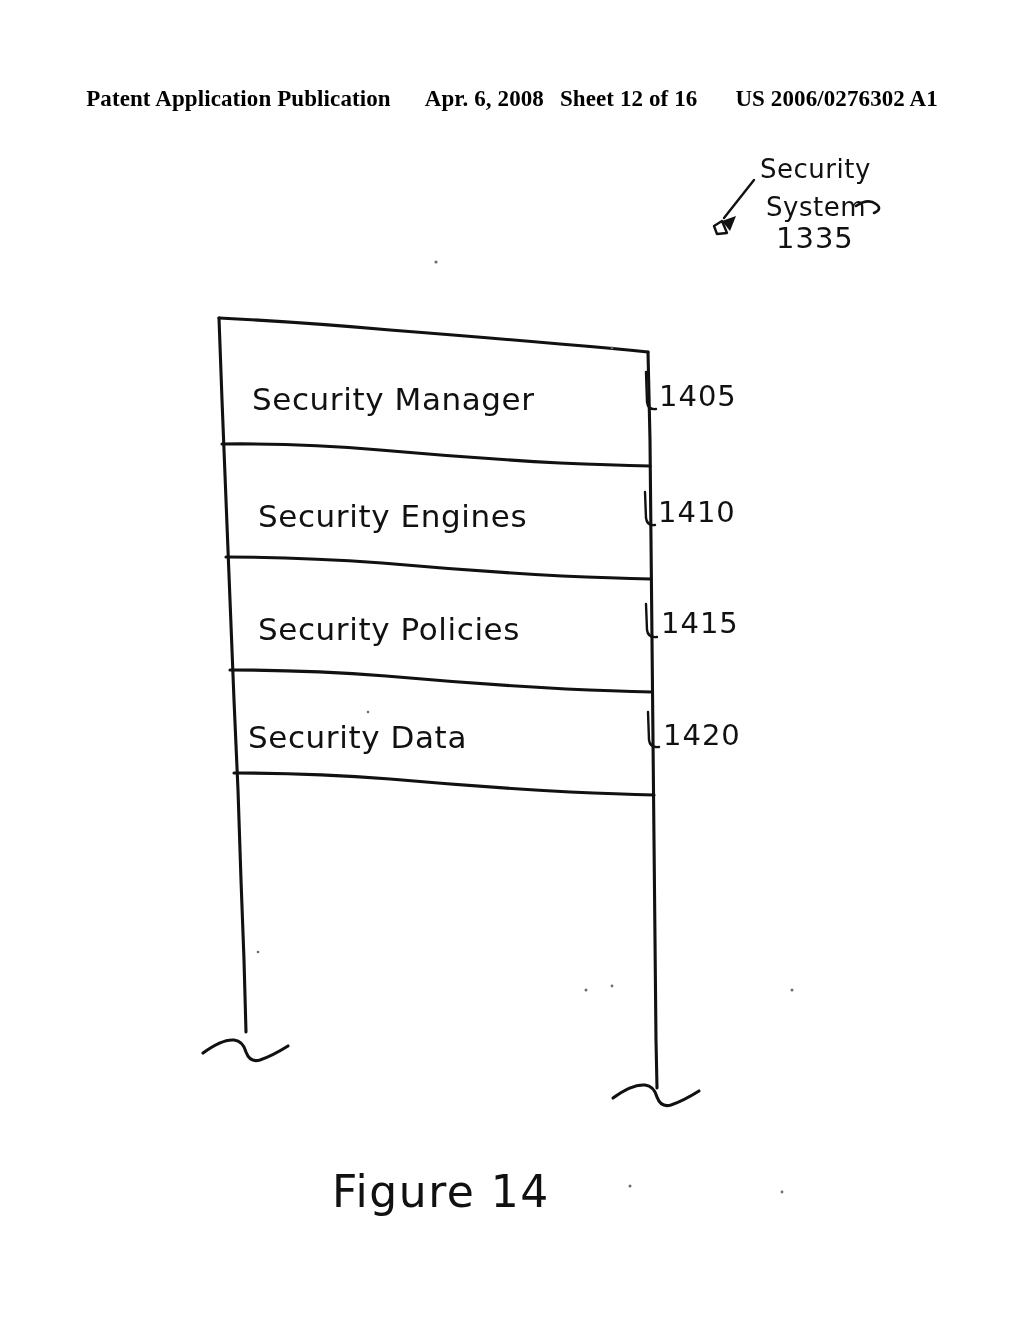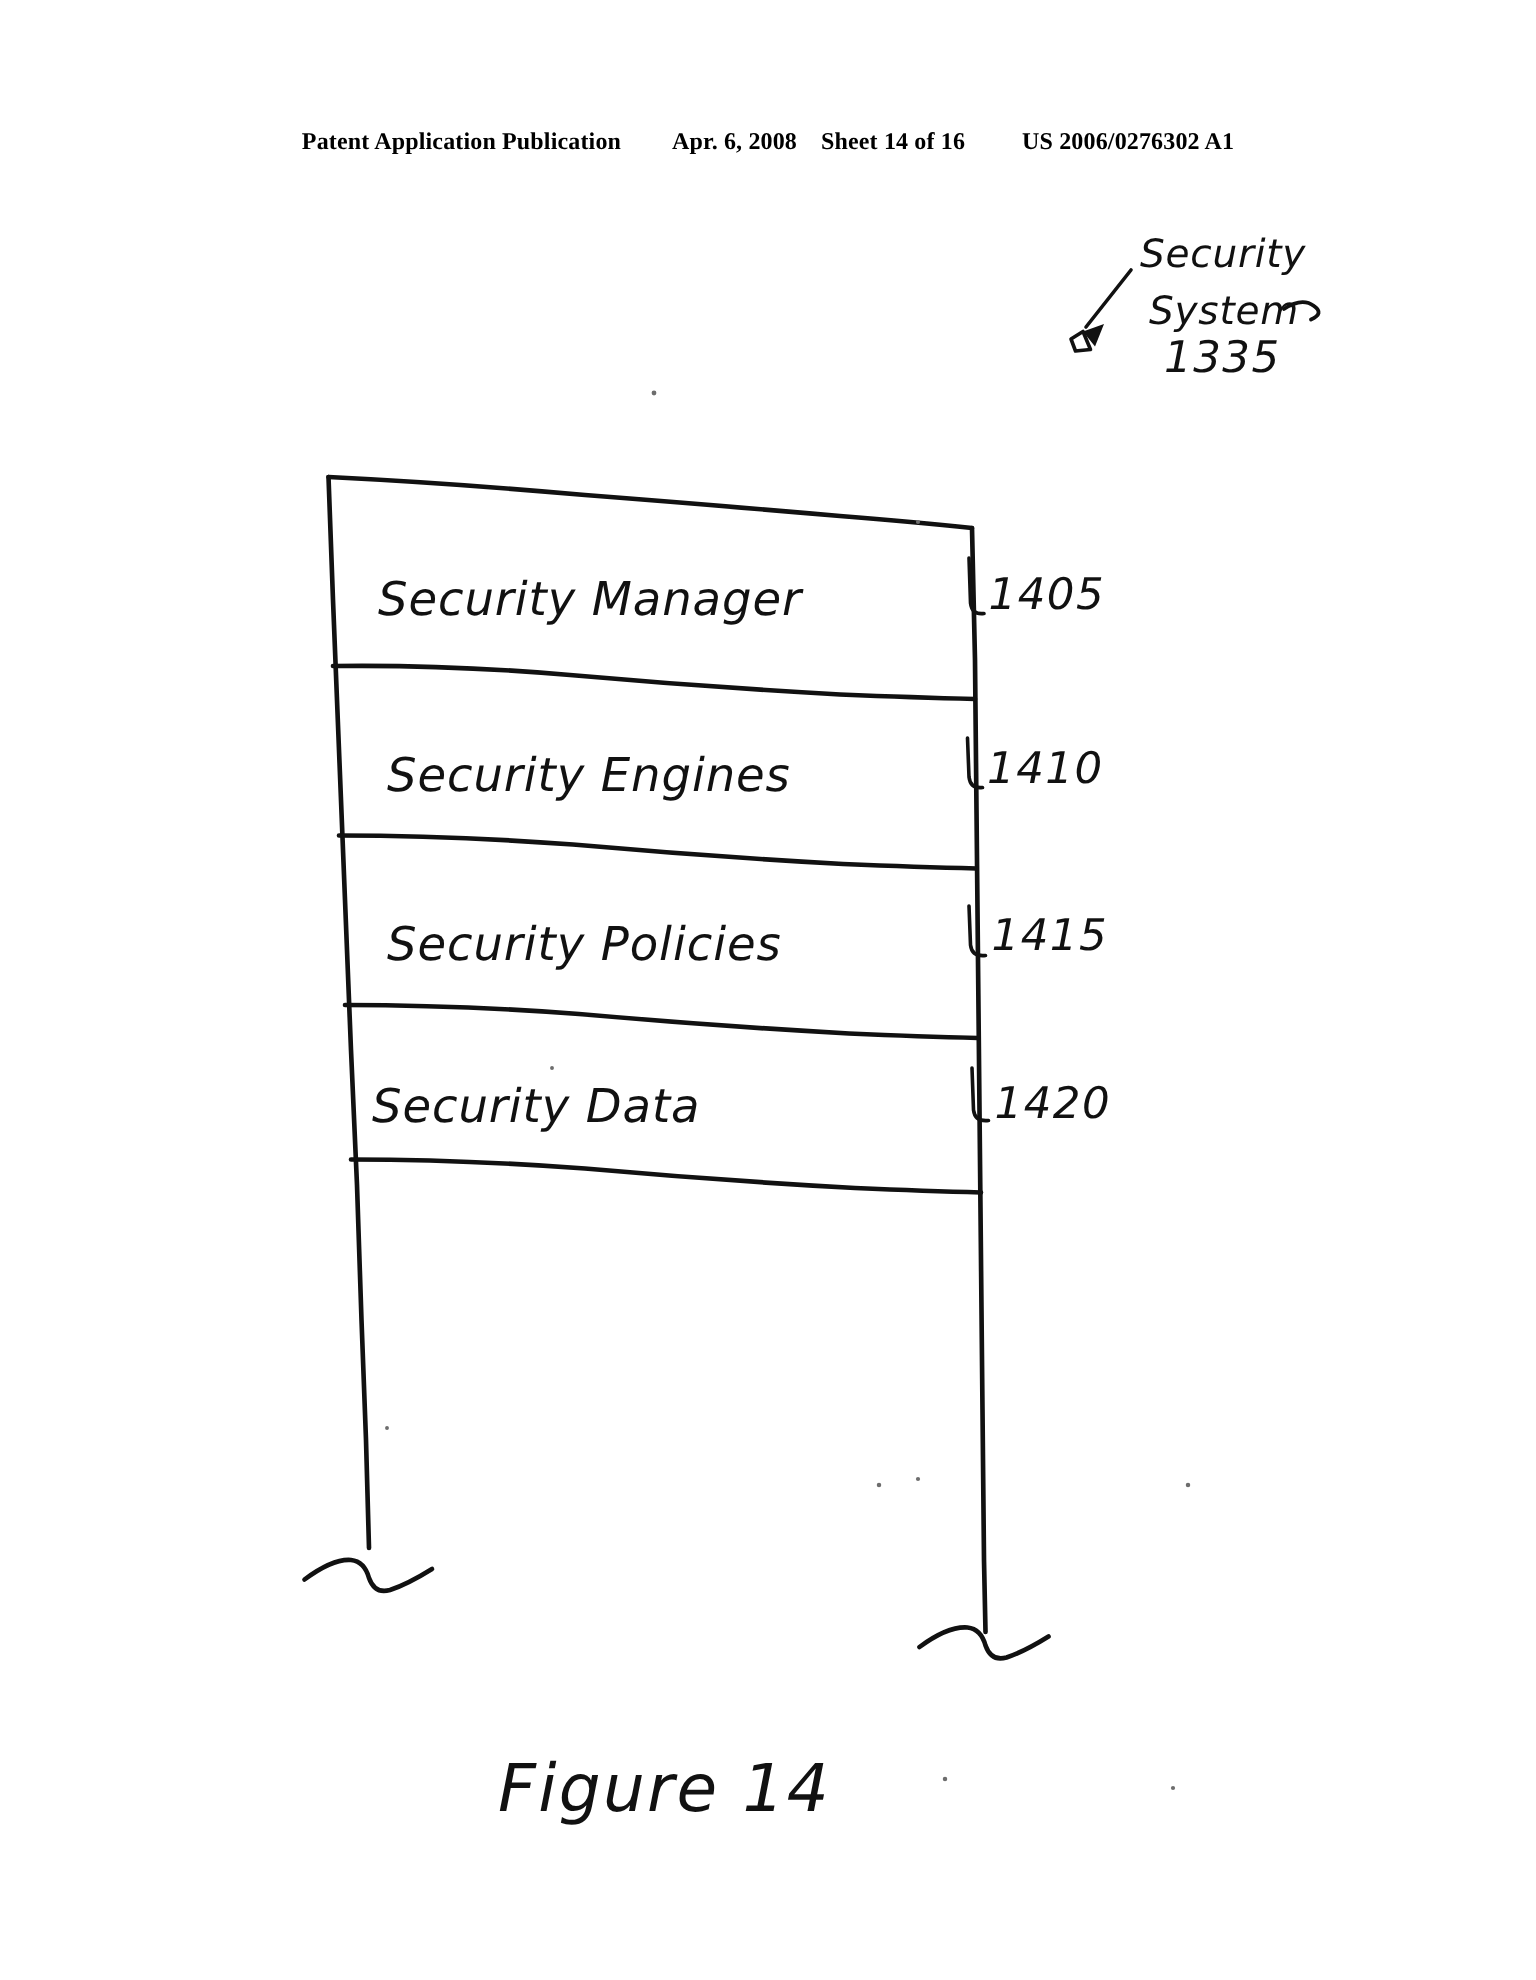--- a/index.html
+++ b/index.html
@@ -32,7 +32,7 @@
   #page-header .hdr-seg {
     font-family: "Liberation Serif", serif;
     font-weight: bold;
-    font-size: 16px;
+    font-size: 23px;
     letter-spacing: 0.1px;
     color: #000;
   }

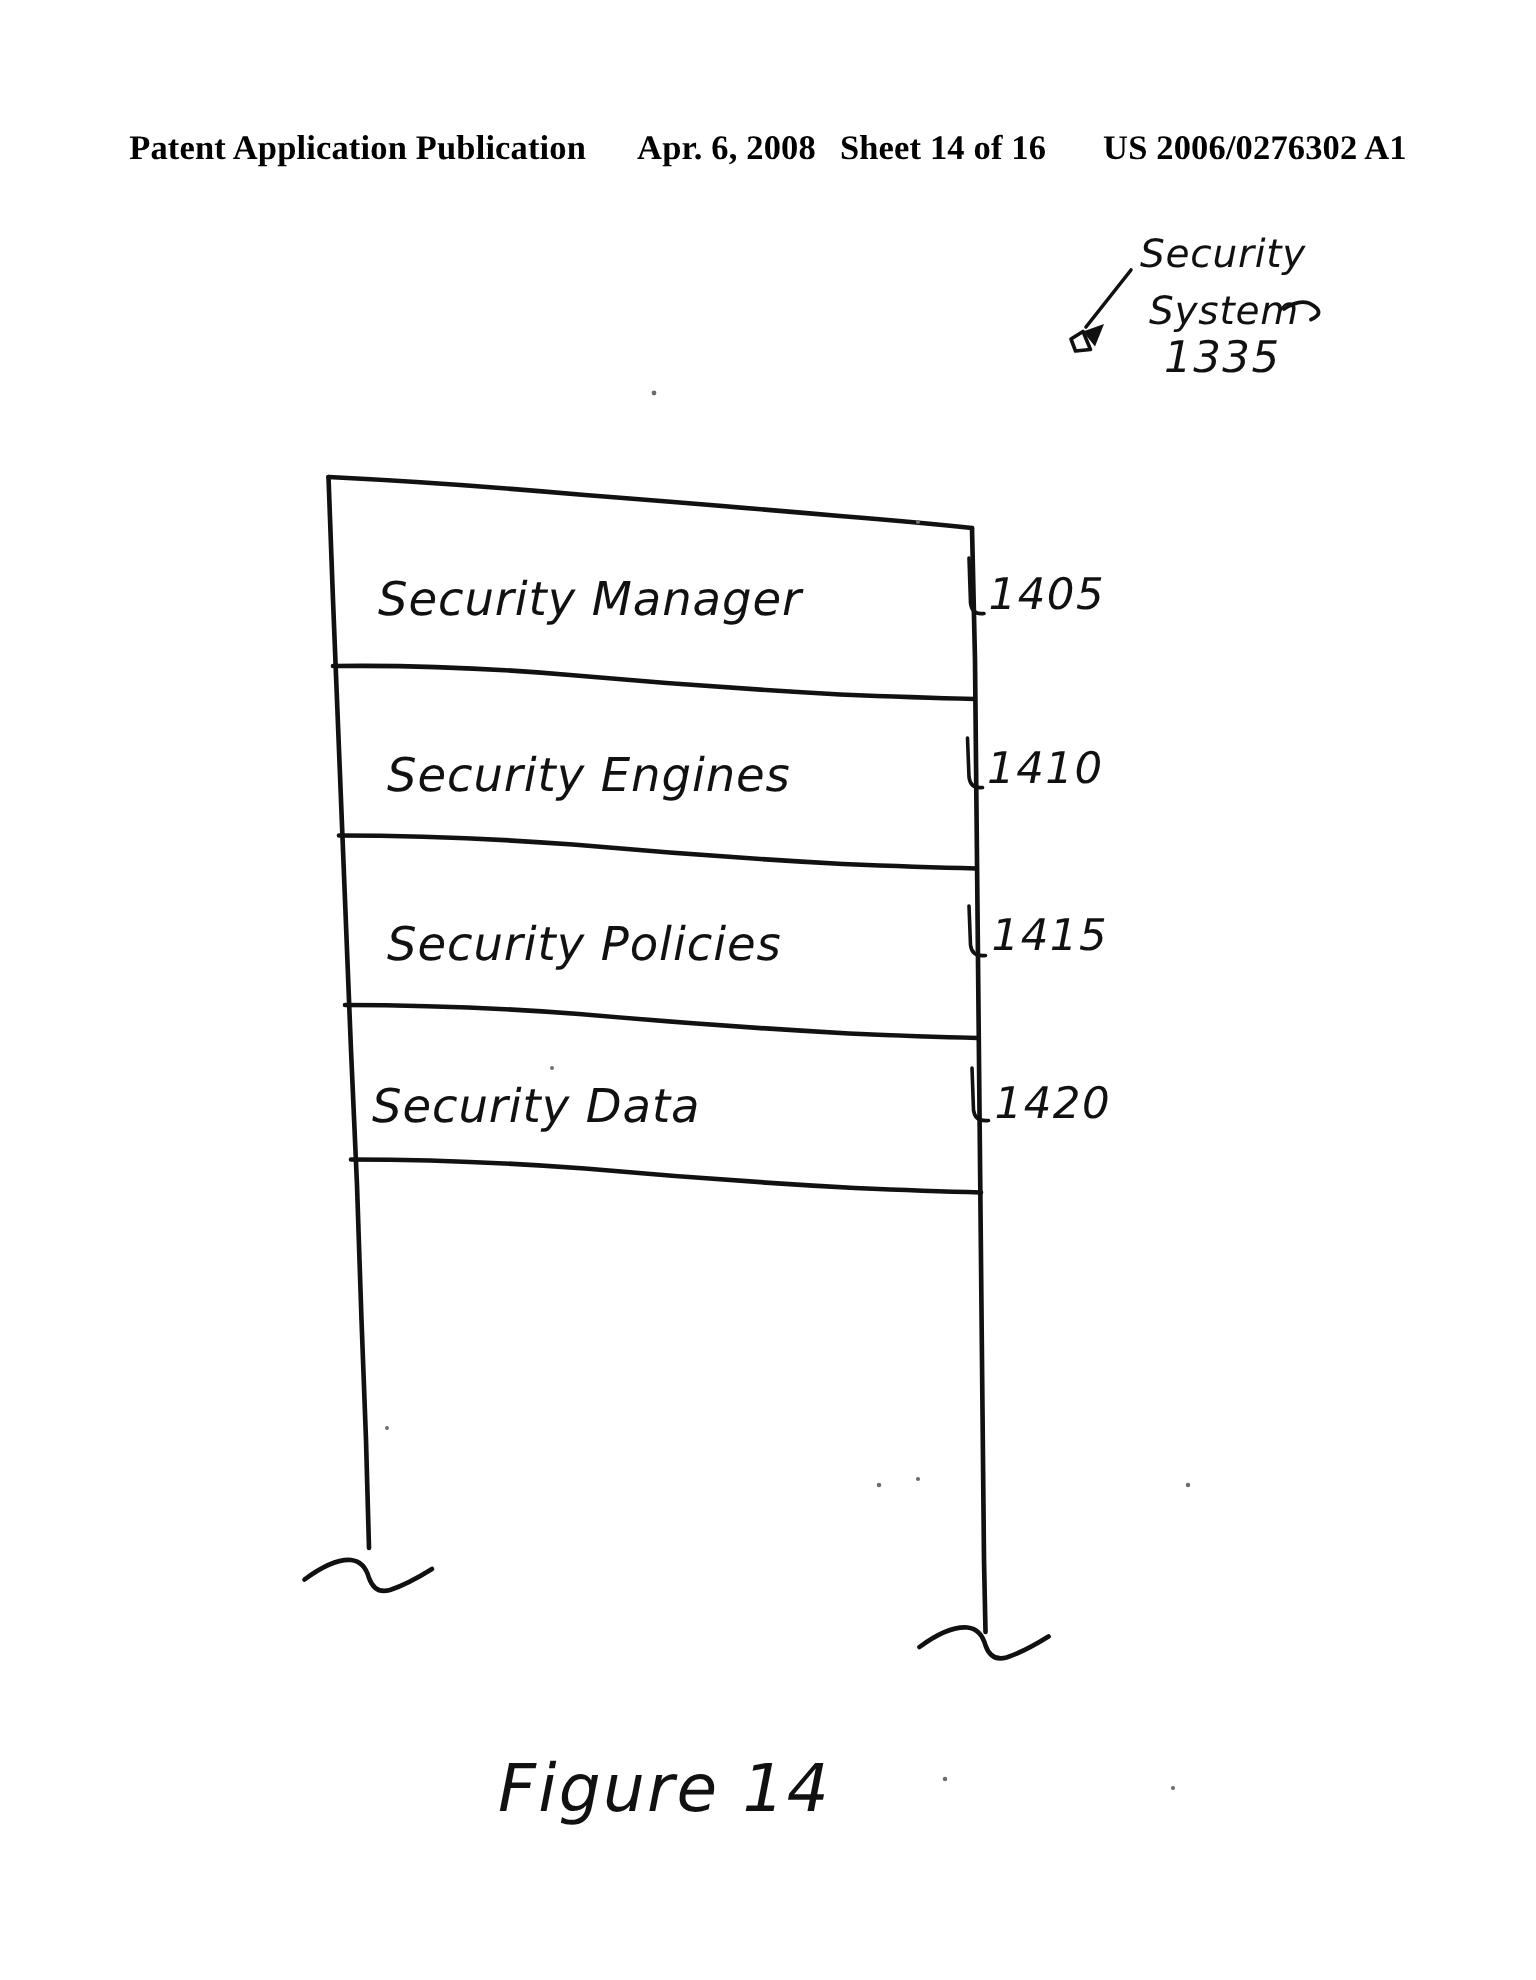--- a/index.html
+++ b/index.html
@@ -89,7 +89,7 @@
   <span class="hdr-gap-lg"></span>
   <span class="hdr-seg">Apr. 6, 2008</span>
   <span class="hdr-gap-md"></span>
-  <span class="hdr-seg">Sheet 14 of 16</span>
+  <span class="hdr-seg">Sheet 12 of 16</span>
   <span class="hdr-gap-xl"></span>
   <span class="hdr-seg">US 2006/0276302 A1</span>
 </div>

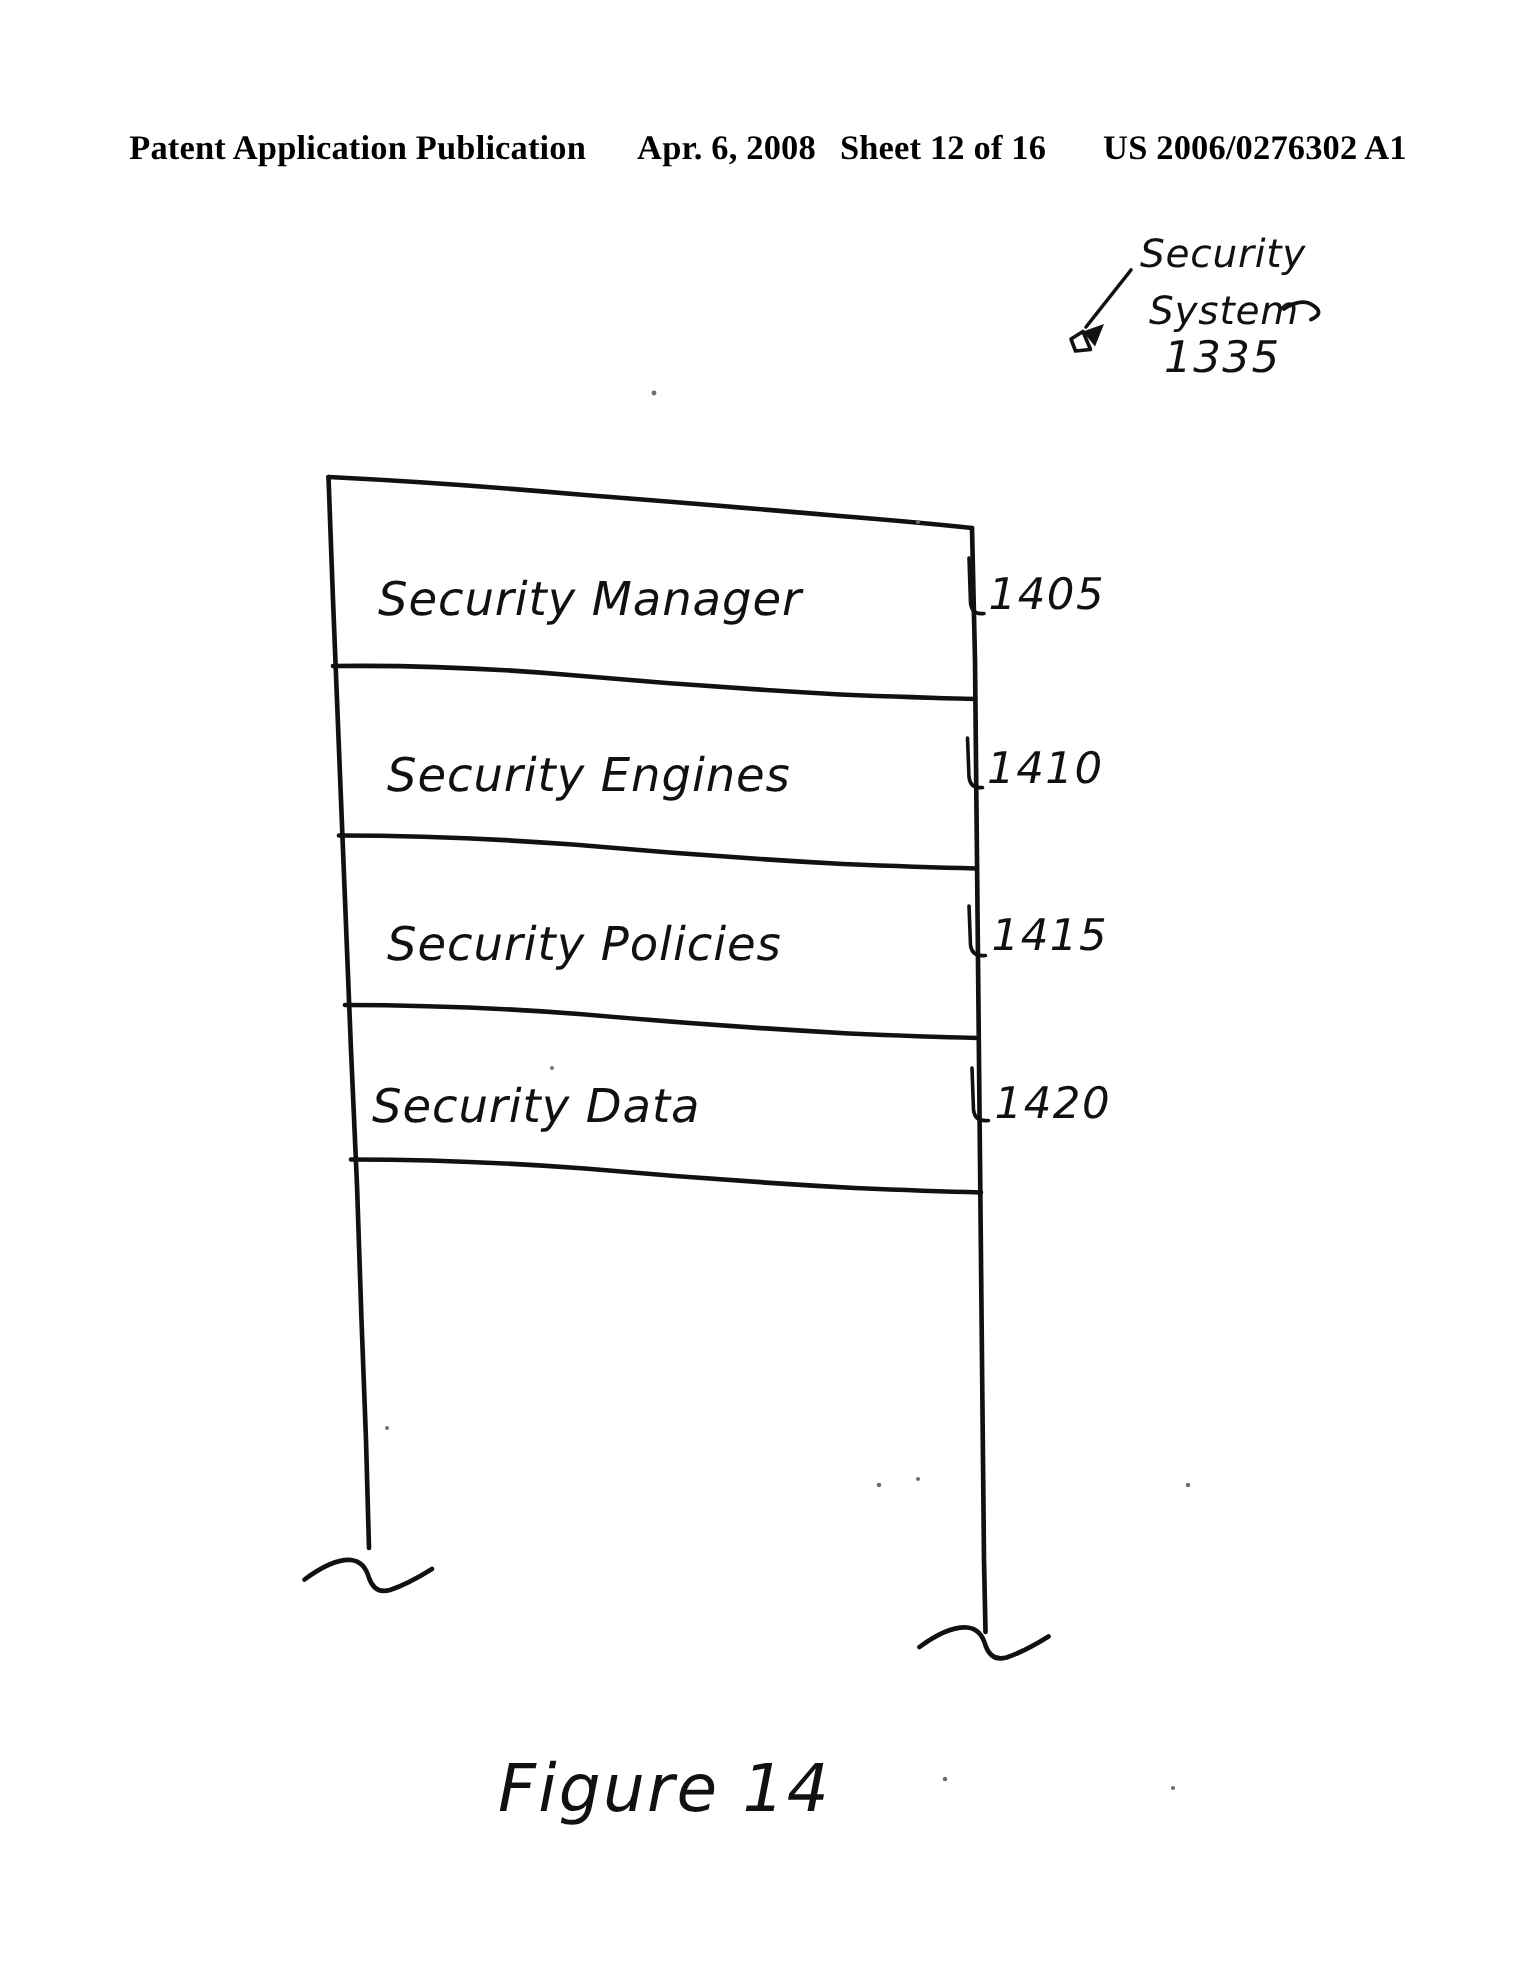--- a/index.html
+++ b/index.html
@@ -47,7 +47,6 @@
     left: 0;
     width: 1024px;
     height: 1320px;
-    font-style: italic;
   }
   #figure-canvas svg {
     display: block;

